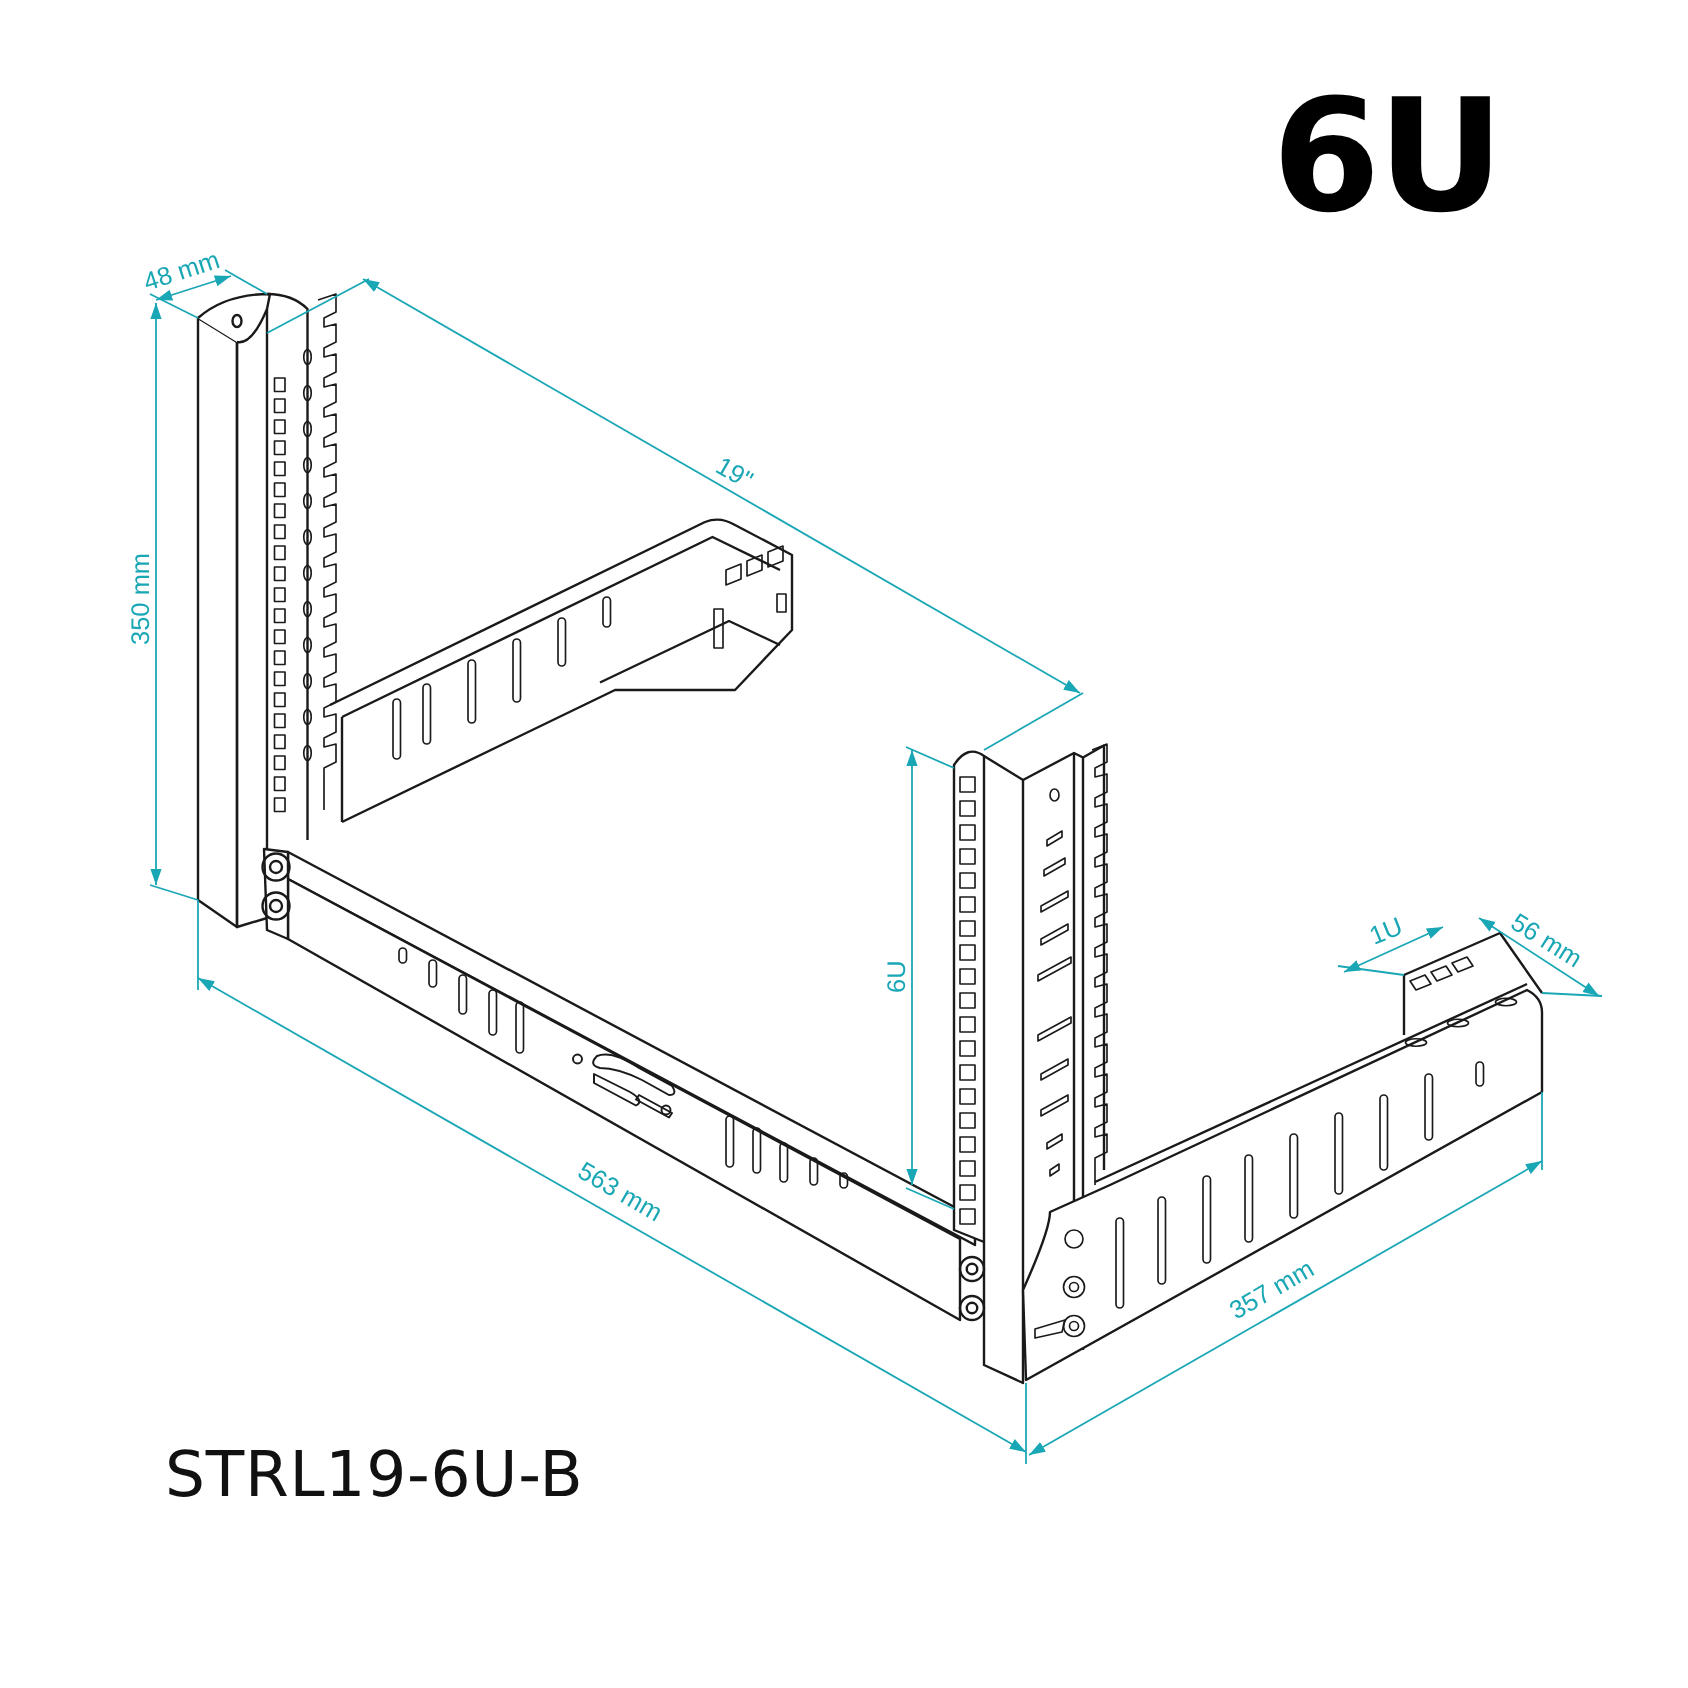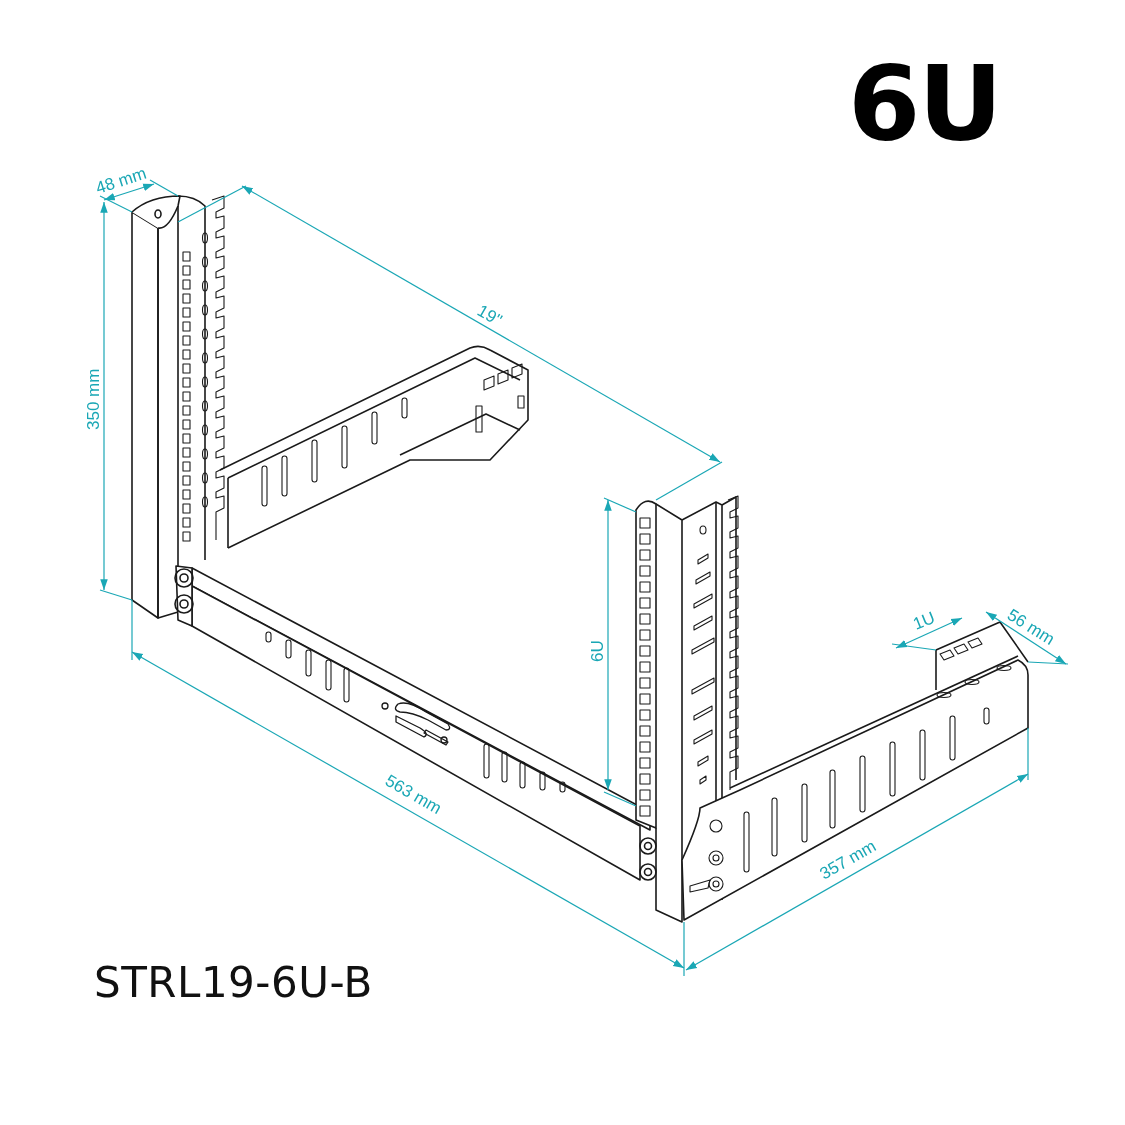--- a/index.html
+++ b/index.html
@@ -5,7 +5,7 @@
   html, body { margin: 0; padding: 0; background: #ffffff; }
   body { width: 1125px; height: 1125px; position: relative; overflow: hidden; font-family: "DejaVu Sans", sans-serif; }
   .title-u { position: absolute; left: 848px; top: 52px; font-family: "DejaVu Sans", sans-serif; font-weight: bold; font-size: 104px; line-height: 1; color: #000; letter-spacing: -2px; }
-  .model { position: absolute; left: 94px; top: 962px; font-family: "DejaVu Sans", sans-serif; font-size: 42px; line-height: 1; color: #111; letter-spacing: 0.5px; }
+  .model { position: absolute; left: 110px; top: 962px; font-family: "DejaVu Sans", sans-serif; font-size: 42px; line-height: 1; color: #111; letter-spacing: 0.5px; }
   svg.drawing { position: absolute; left: 0; top: 0; width: 1125px; height: 1125px; }
   .dim-text { font-family: "Liberation Sans", sans-serif; font-size: 17px; }
 </style>

